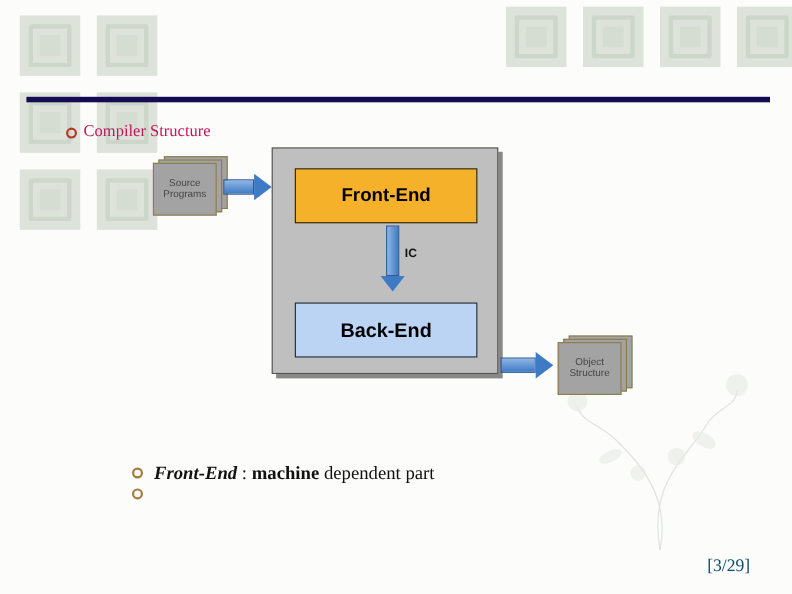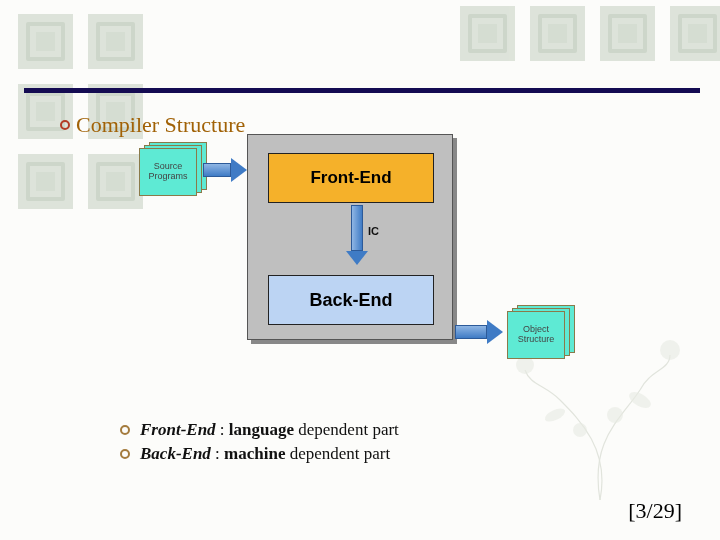--- a/index.html
+++ b/index.html
@@ -65,8 +65,8 @@
     display: inline-block;
   }
   .title-text {
-    font-size: 22px;
-    color: #a16207;
+    font-size: 15px;
+    color: #be185d;
   }
   .diagram-wrap {
     position: absolute;

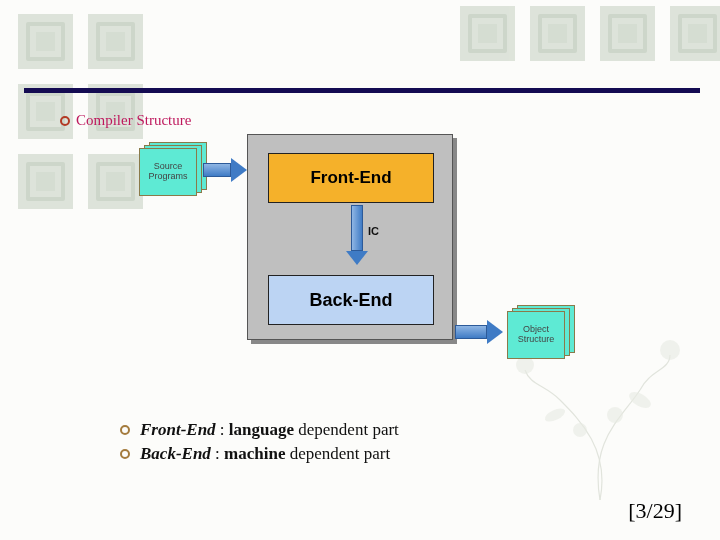--- a/index.html
+++ b/index.html
@@ -86,7 +86,7 @@
     position: absolute;
     width: 58px;
     height: 48px;
-    background: #5eead4;
+    background: #a3a3a3;
     border: 1px solid #8a7a4a;
   }
   .page.p1 { top: 0; left: 14px; }

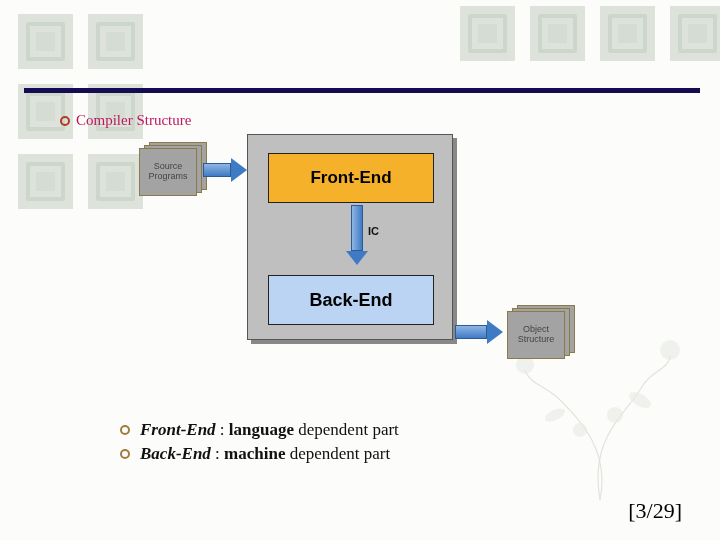--- a/index.html
+++ b/index.html
@@ -290,7 +290,7 @@
   <div class="def-row">
     <span class="circ-bullet"></span>
     <span>
-      <span class="term">Front-End</span><span> : </span><span class="kw">language</span><span> dependent part</span>
+      <span class="term">Front-End</span><span> : </span><span class="kw">machine</span><span> dependent part</span>
     </span>
   </div>
   <div class="def-row">

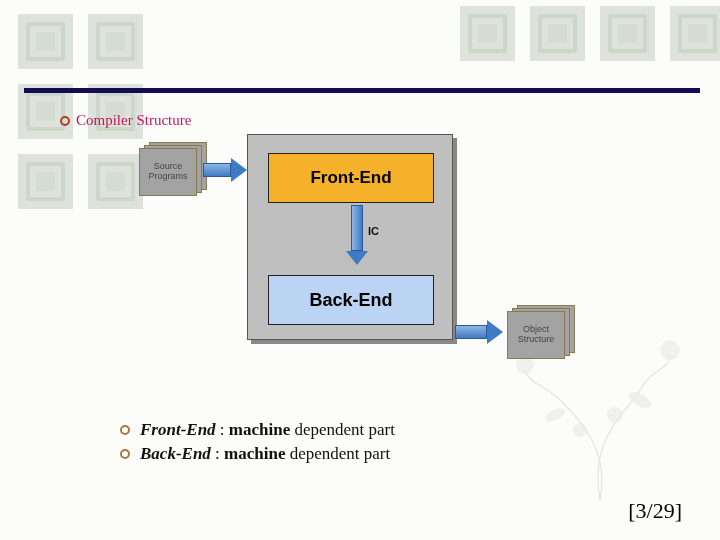--- a/index.html
+++ b/index.html
@@ -295,9 +295,6 @@
   </div>
   <div class="def-row">
     <span class="circ-bullet"></span>
-    <span>
-      <span class="term">Back-End</span><span>  : </span><span class="kw">machine</span><span> dependent part</span>
-    </span>
   </div>
 </div>
 

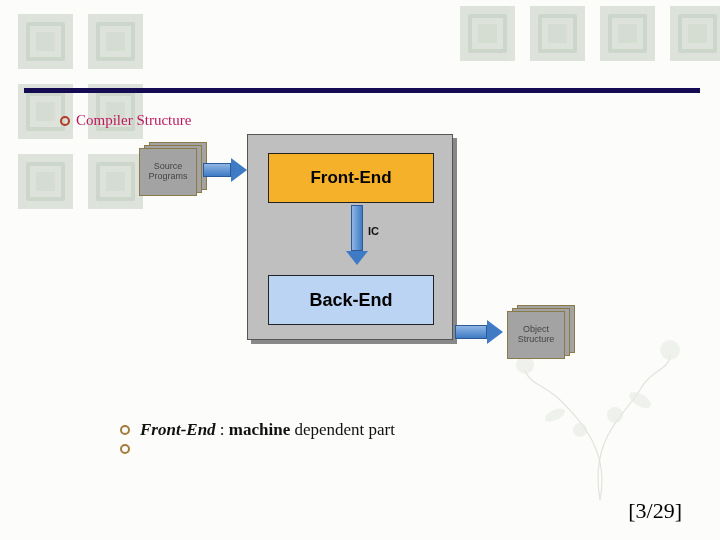--- a/index.html
+++ b/index.html
@@ -201,8 +201,8 @@
     position: absolute;
     right: 38px;
     bottom: 16px;
-    font-size: 22px;
-    color: #000000;
+    font-size: 16px;
+    color: #0c4a6e;
   }
 </style>
 </head>

